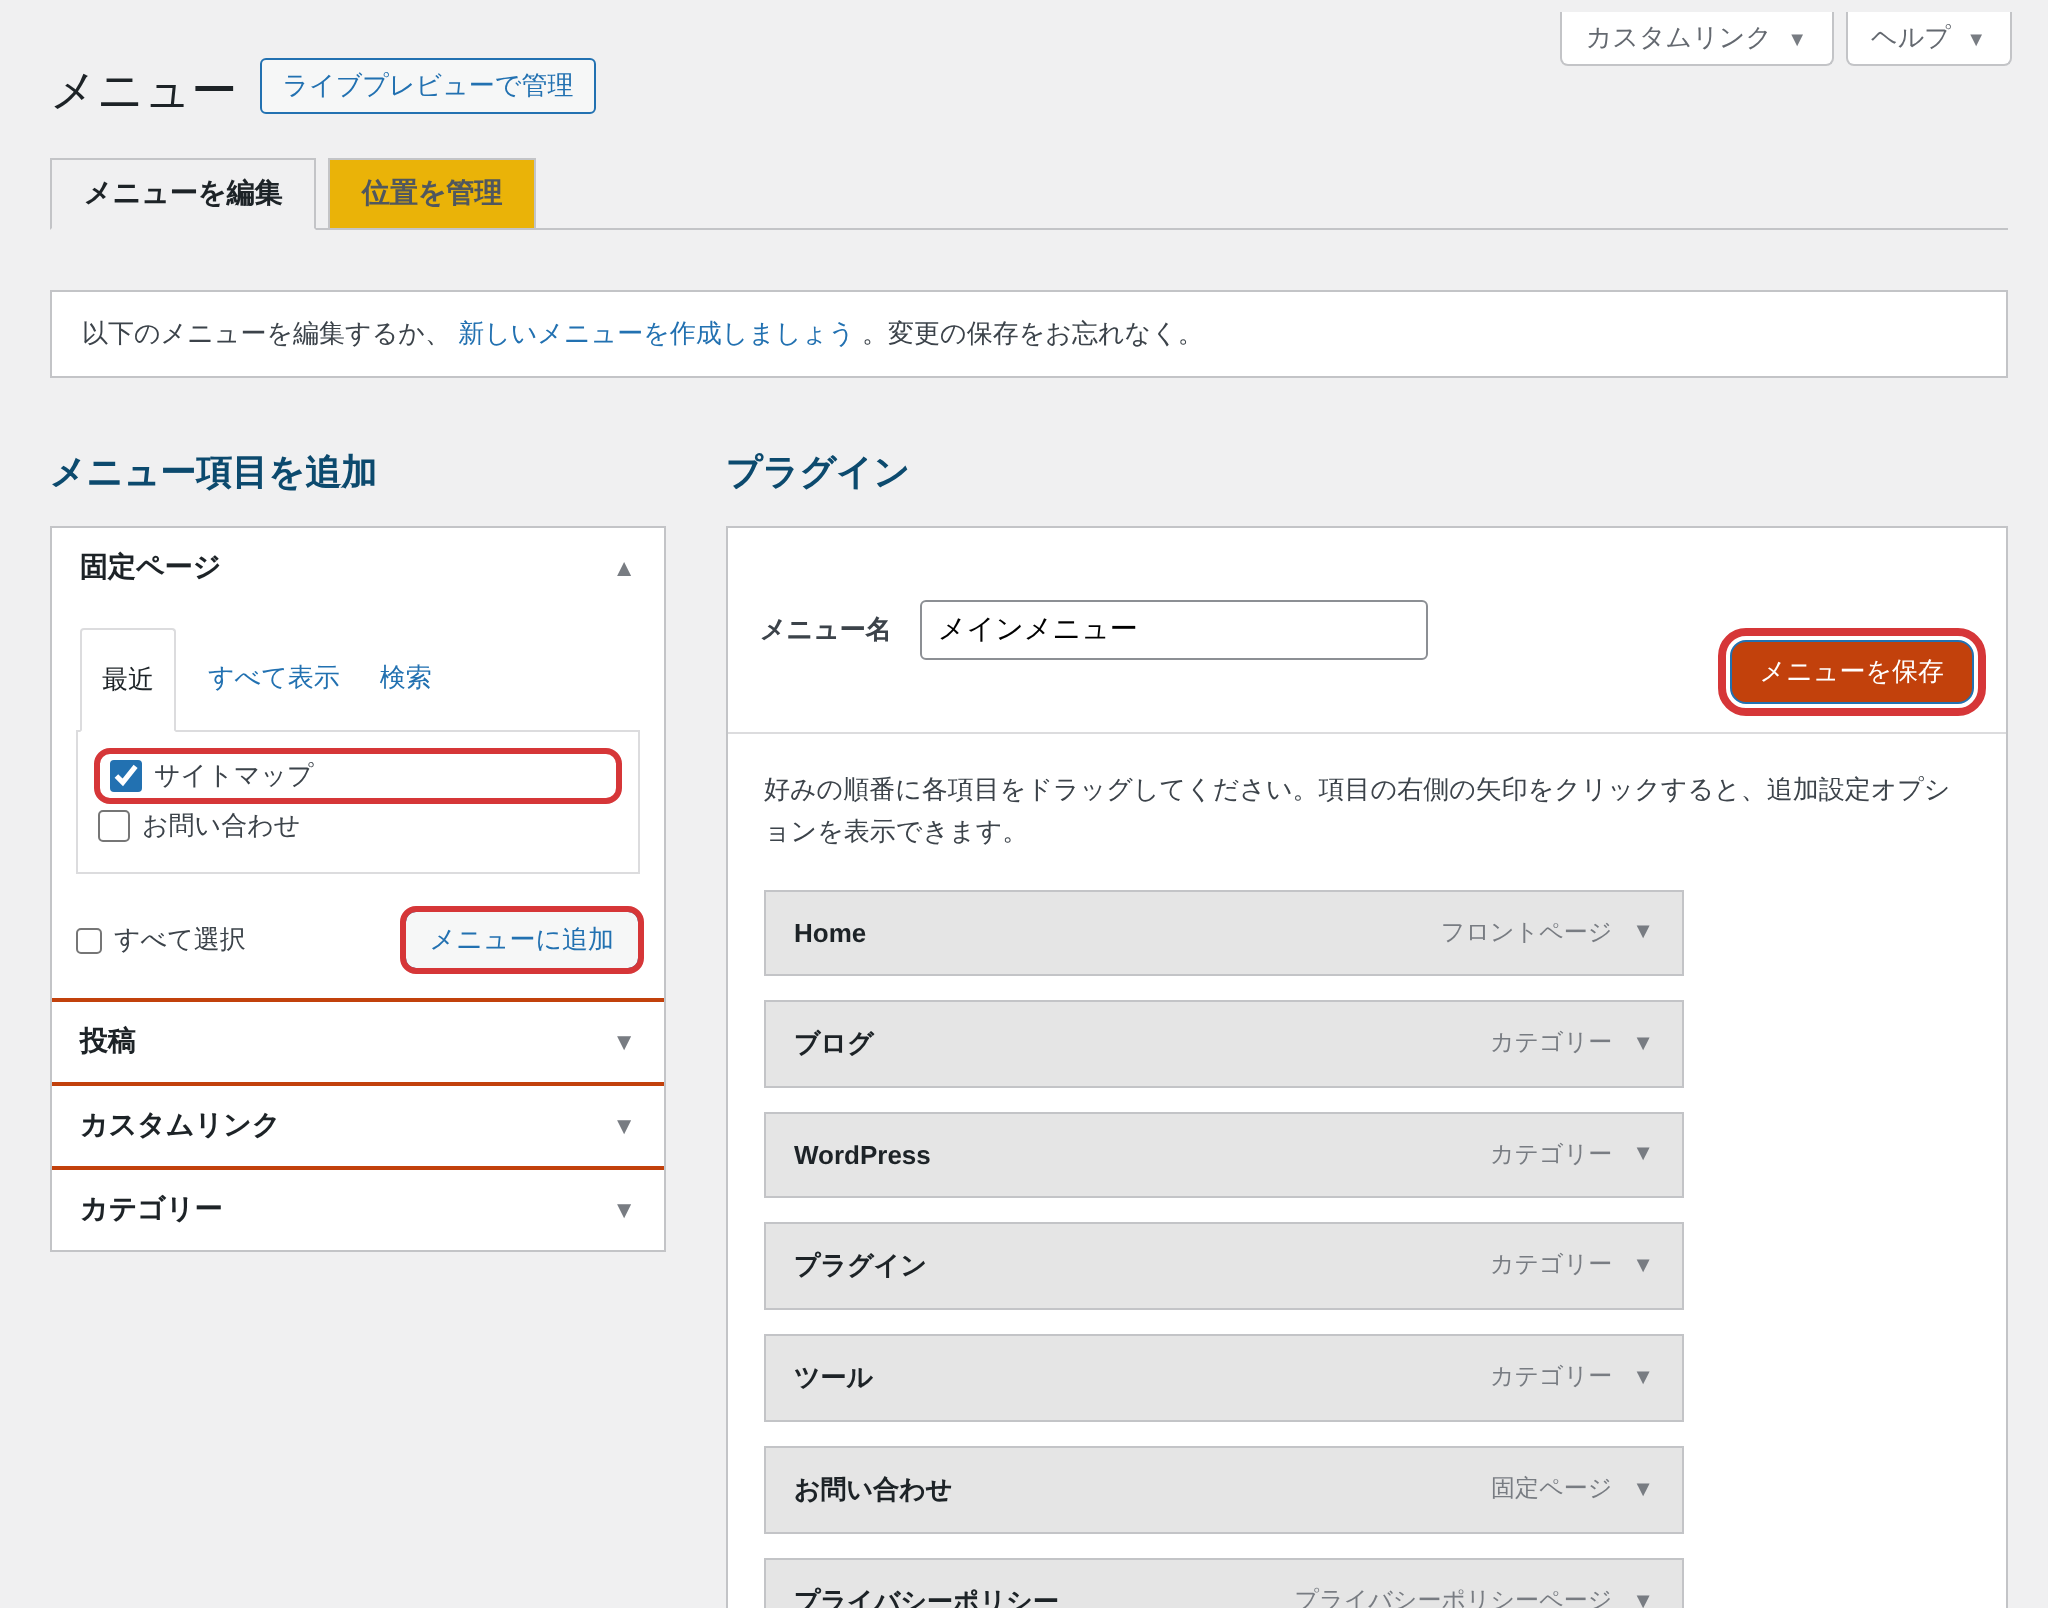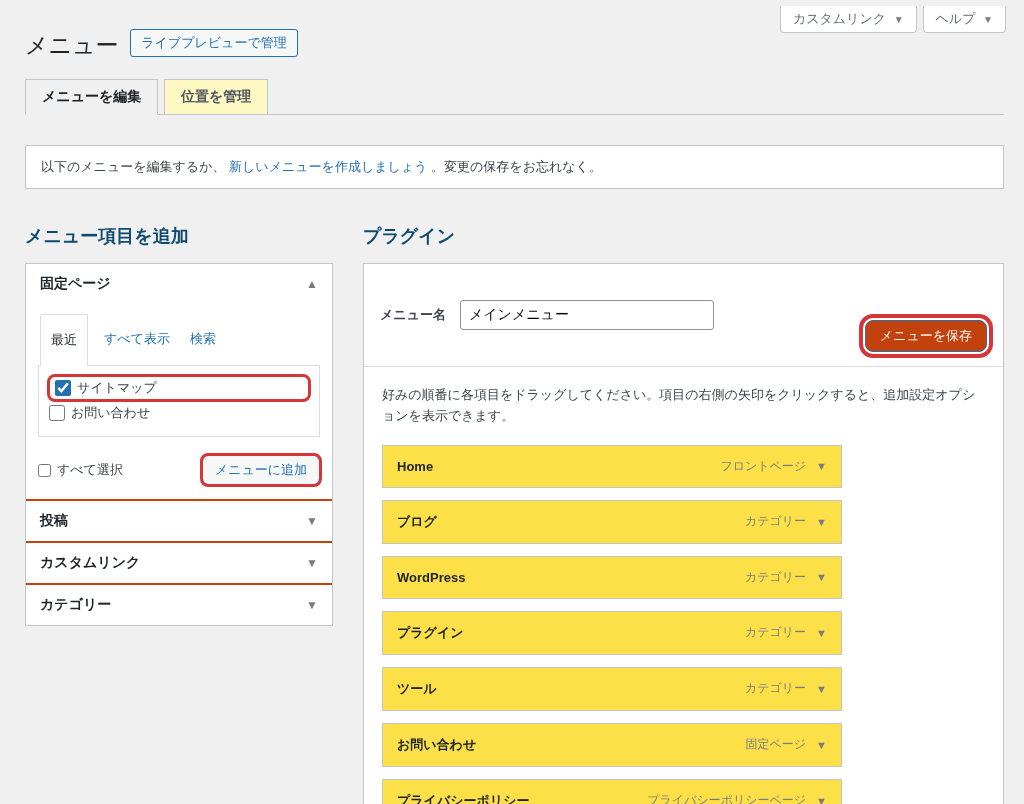--- a/index.html
+++ b/index.html
@@ -65,7 +65,7 @@
   border-bottom: none;
   margin-right: 2px;
   margin-bottom: -1px;
-  background: #fef9c3;
+  background: #eab308;
   color: #50575e;
   font-weight: 600;
   font-size: 14px;

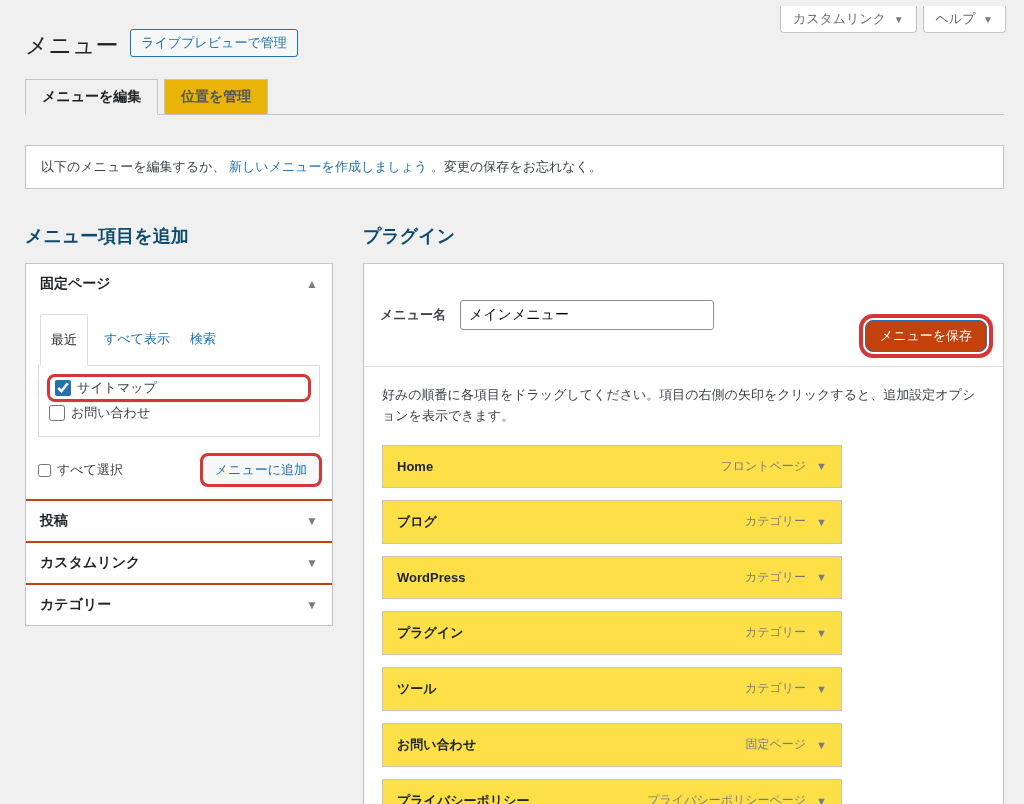--- a/index.html
+++ b/index.html
@@ -220,7 +220,7 @@
 .menu-list { display:flex; flex-direction:column; gap: 12px; max-width: 460px; }
 .menu-item {
   border: 1px solid #c3c4c7;
-  background: #fde047;
+  background: #e5e5e5;
   padding: 12px 14px;
   display: flex;
   align-items: center;

